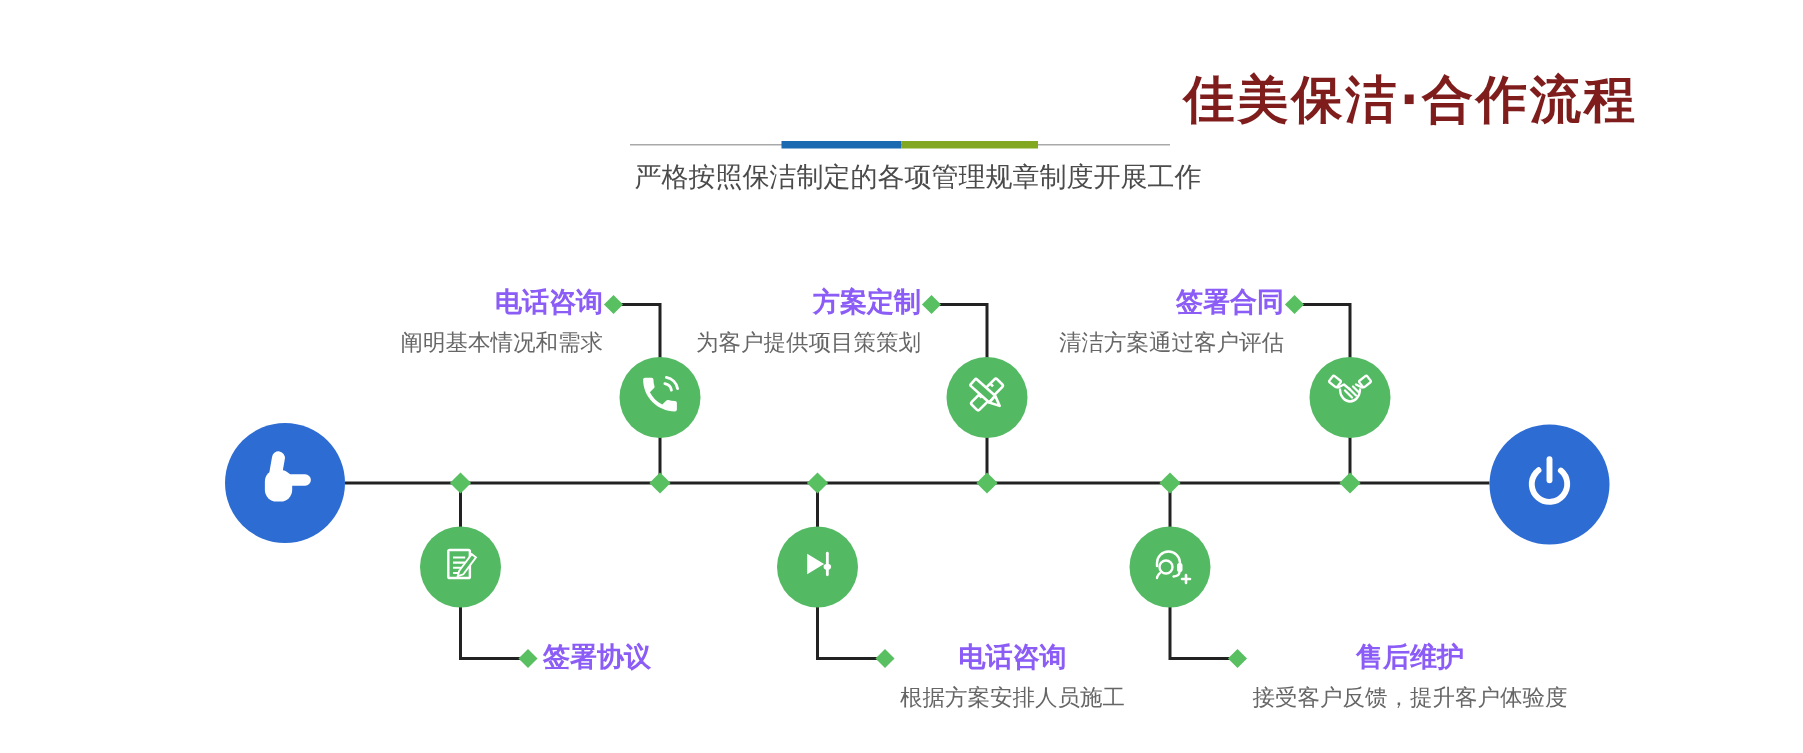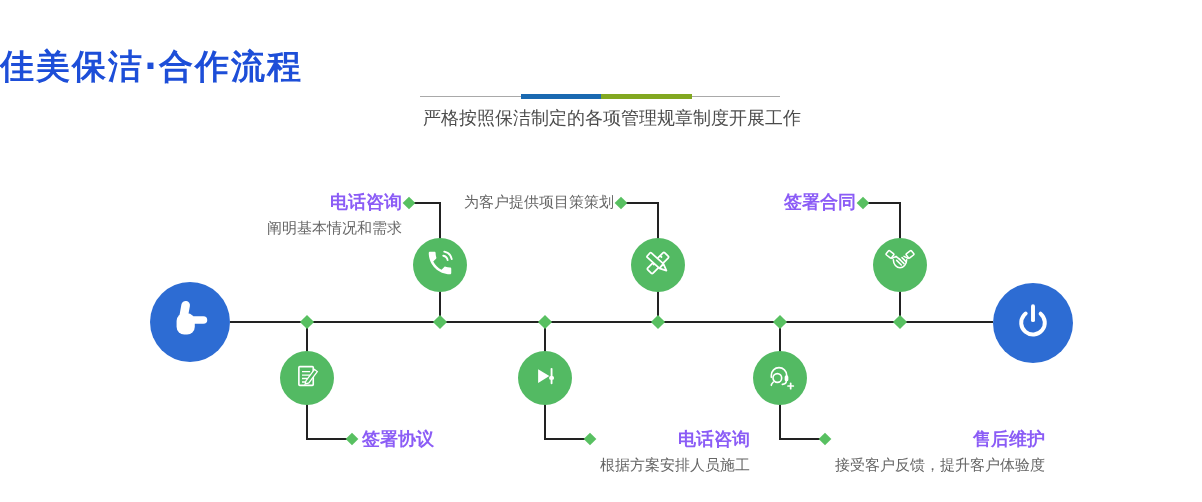--- a/index.html
+++ b/index.html
@@ -7,8 +7,8 @@
   .canvas { position:relative; width:1202px; height:502px; background:#fff; overflow:hidden; }
 
   
-  .title { position:absolute; top:44px; left:0; width:1092px; text-align:left;
-           font-size:34px; font-weight:bold; color:#1d4ed8; letter-spacing:2px; }
+  .title { position:absolute; top:44px; left:0; width:1092px; text-align:right;
+           font-size:34px; font-weight:bold; color:#7f1d1d; letter-spacing:2px; }
   .divider-thin { position:absolute; top:96px; left:420px; width:360px; height:1px; background:#a9a9a9; }
   .divider-blue { position:absolute; top:94px; left:521px; width:80px; height:5px; background:var(--divider-blue); }
   .divider-green{ position:absolute; top:94px; left:601px; width:91px; height:5px; background:var(--divider-green); }

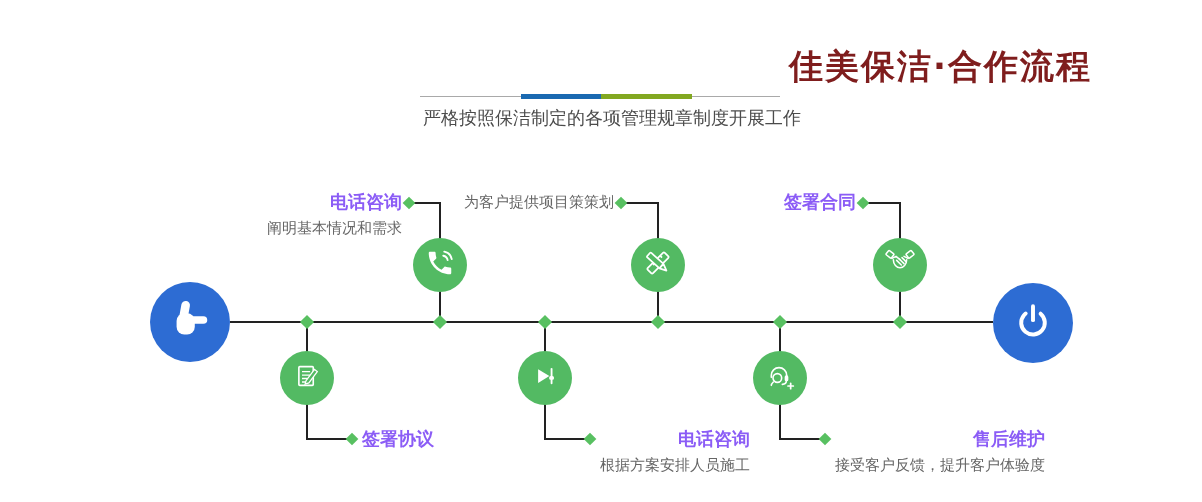--- a/index.html
+++ b/index.html
@@ -182,6 +182,7 @@
     <div class="d">阐明基本情况和需求</div>
   </div>
   <div class="lbl right" style="right:588px;top:189px;">
+    <div class="t">方案定制</div>
     <div class="d">为客户提供项目策策划</div>
   </div>
   <div class="lbl right" style="right:346px;top:189px;">

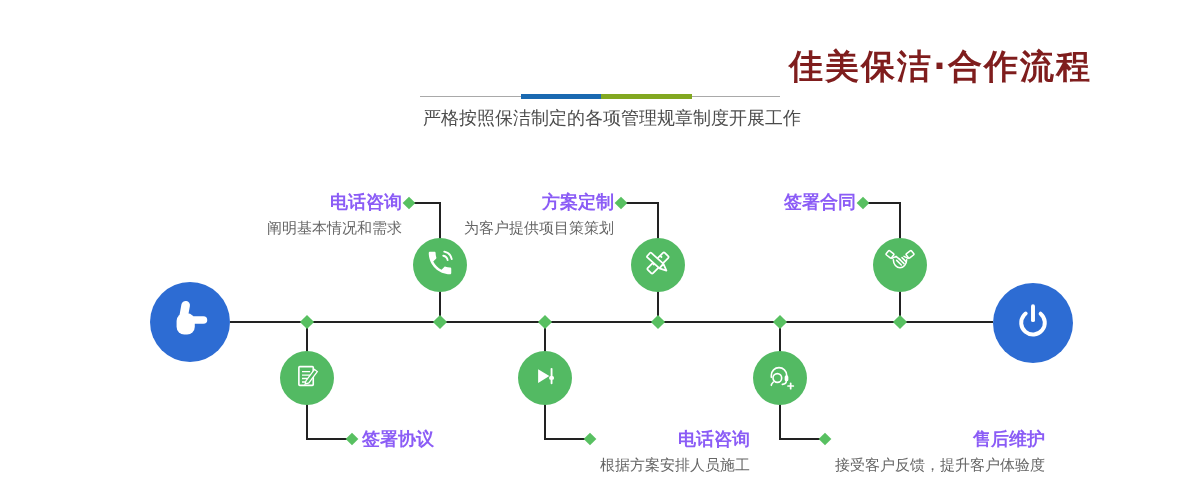--- a/index.html
+++ b/index.html
@@ -187,6 +187,7 @@
   </div>
   <div class="lbl right" style="right:346px;top:189px;">
     <div class="t">签署合同</div>
+    <div class="d">清洁方案通过客户评估</div>
   </div>
 
   <div class="lbl left" style="left:362px;top:426px;">

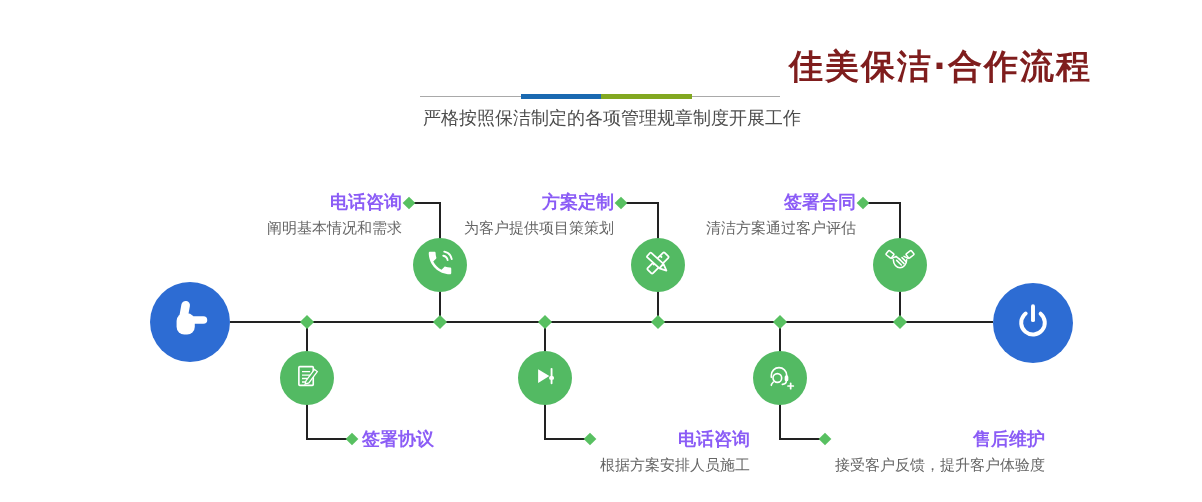--- a/index.html
+++ b/index.html
@@ -35,7 +35,7 @@
   .lbl .t { font-size:18px; font-weight:bold; color:#8b5cf6; line-height:26px; }
   .lbl .d { font-size:15px; color:#666; line-height:22px; margin-top:2px; }
   .lbl.right { text-align:right; }
-  .lbl.left  { text-align:right; }
+  .lbl.left  { text-align:center; }
 </style>
 </head>
 <body>

